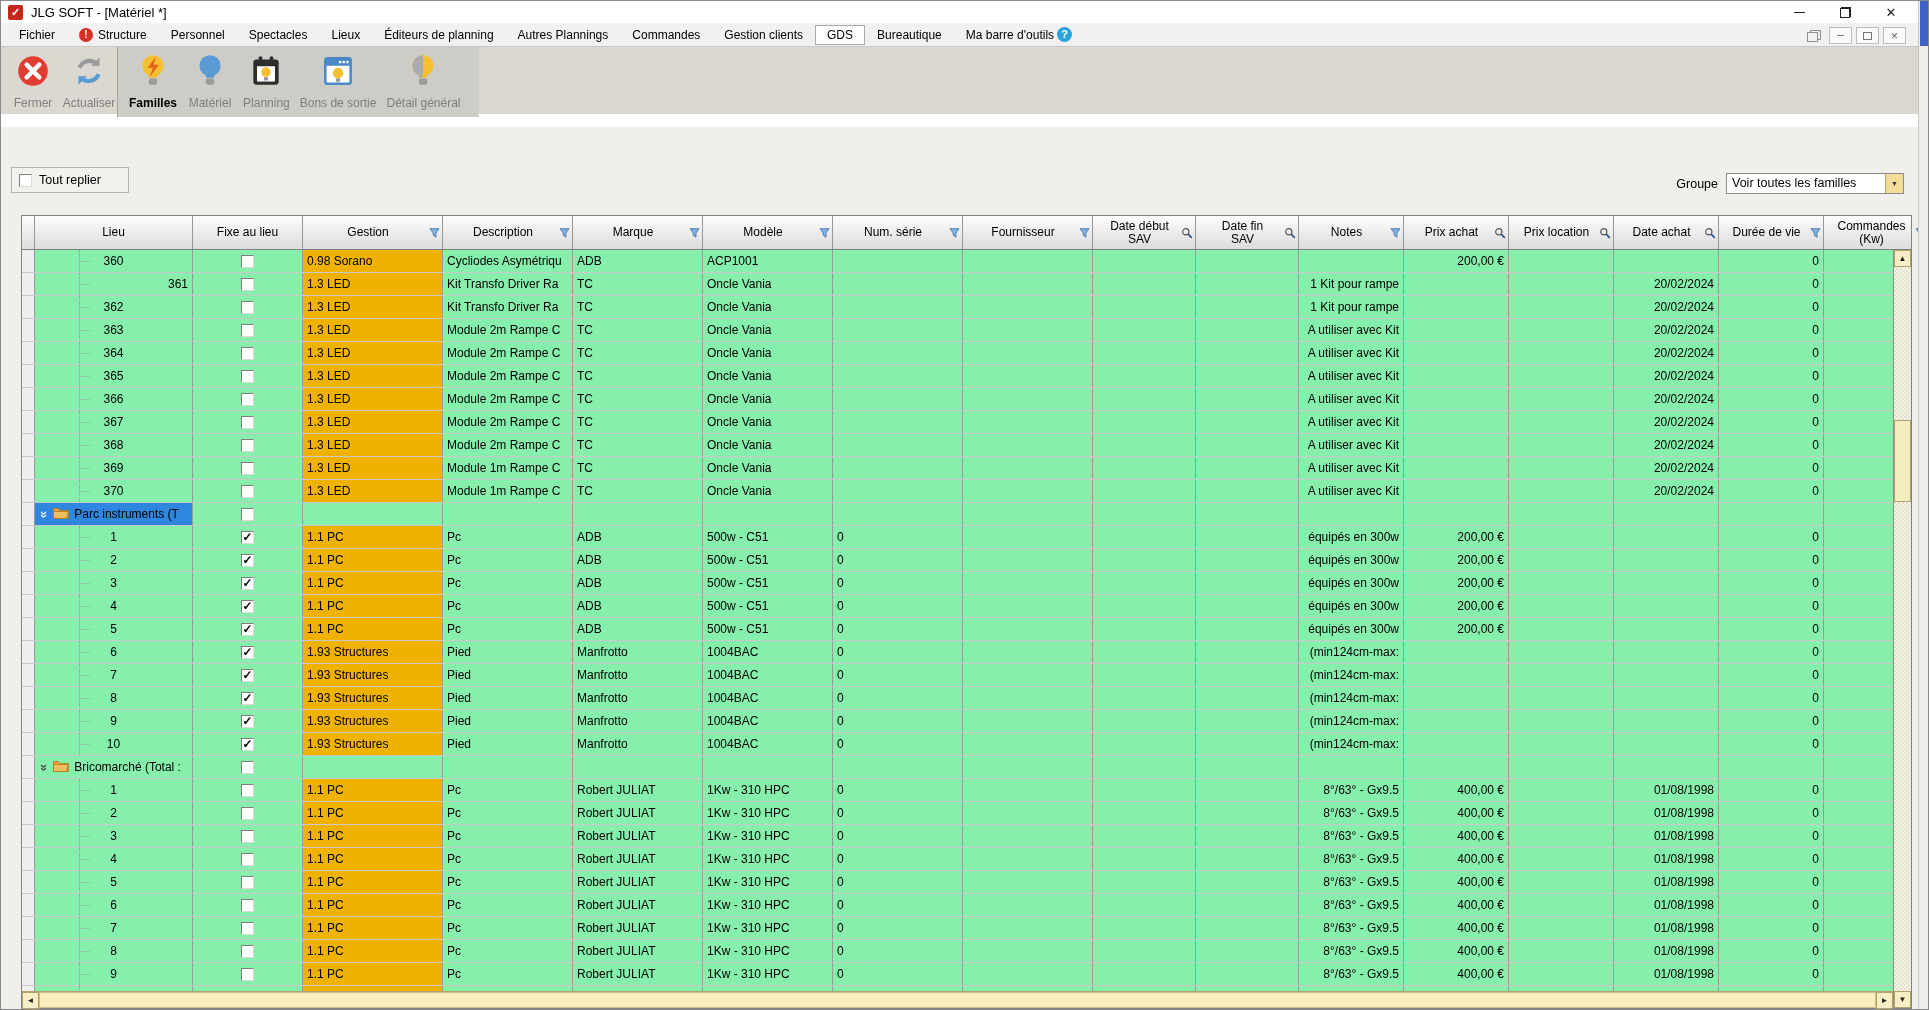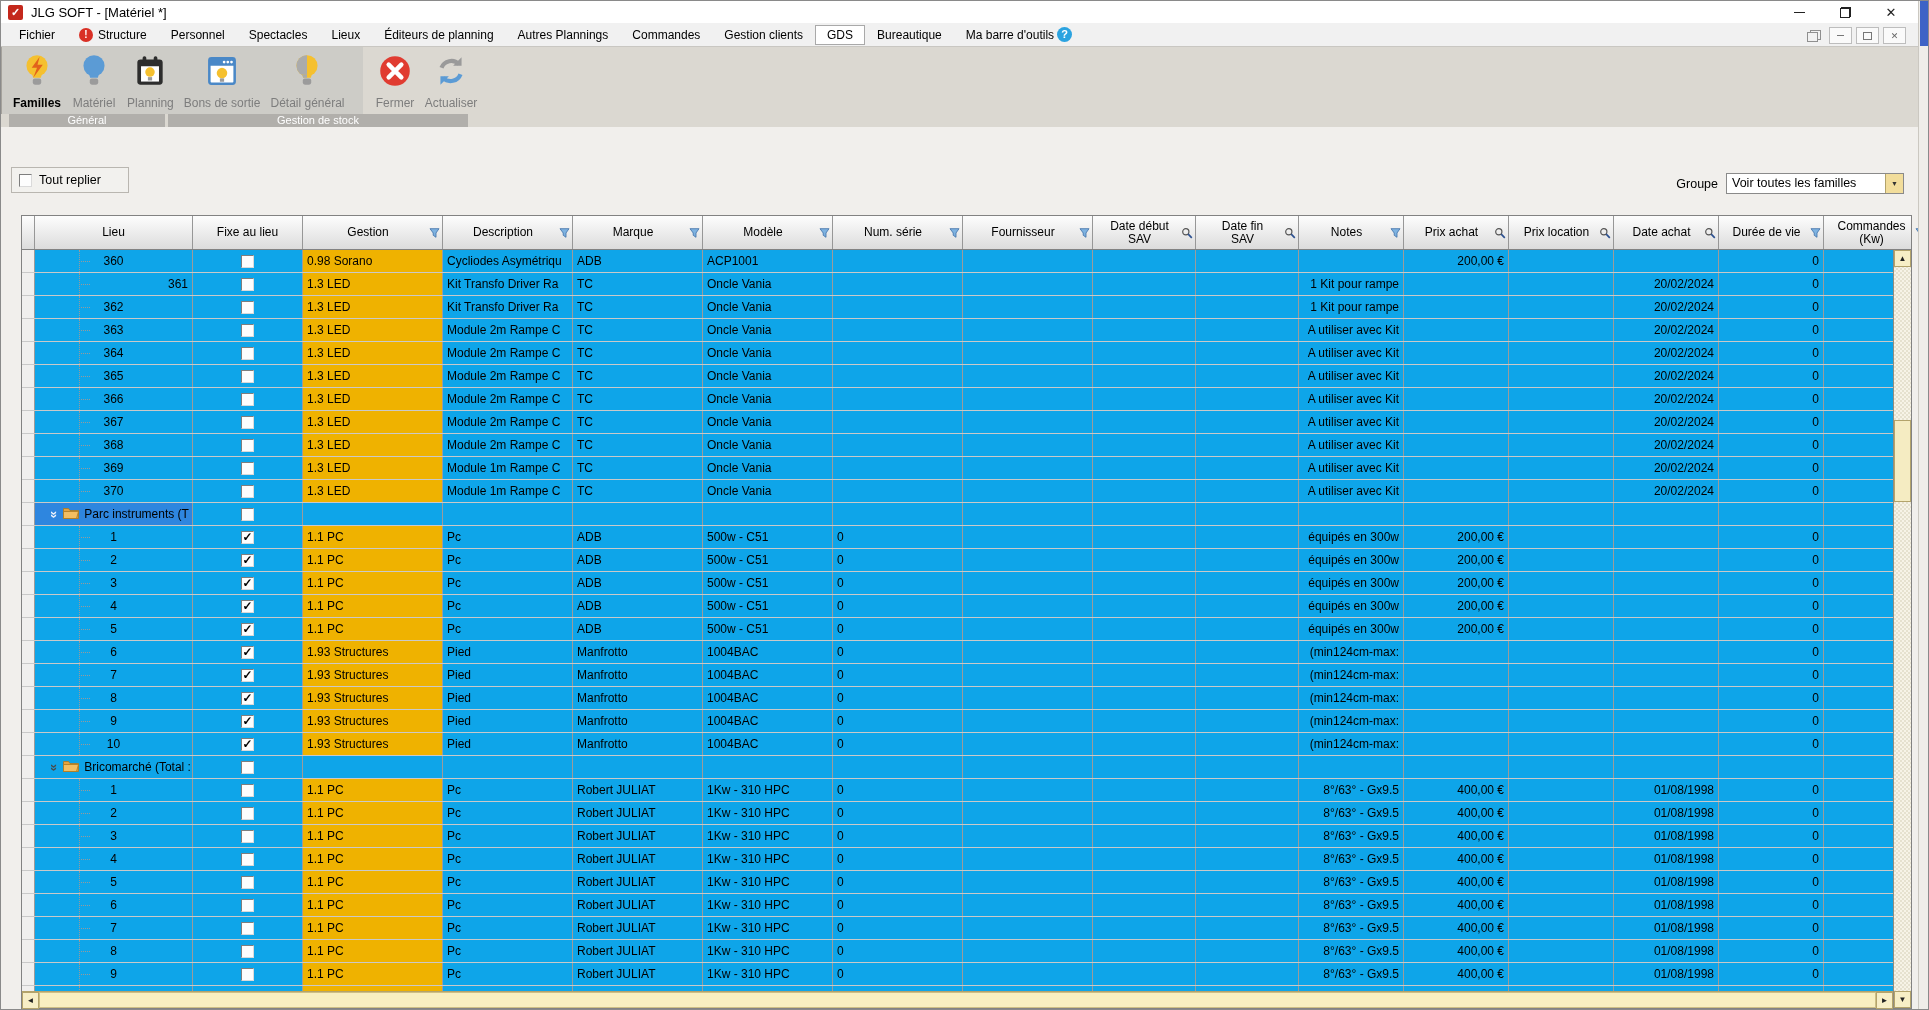--- a/index.html
+++ b/index.html
@@ -190,6 +190,24 @@
   </div>
 
   <div class="ribbon">
+    <div class="rsec g1" id="ribbon-g1">
+        <div class="rbtn">
+          <span><svg viewBox="0 0 36 36">
+              <circle cx="18" cy="18" r="14" fill="#E03C31"></circle>
+              <path d="M12 12l12 12M24 12l-12 12" stroke="#fff" stroke-width="4.2" stroke-linecap="round"></path>
+            </svg></span>
+          <span class="rlabel">Fermer</span>
+        </div>
+        <div class="rbtn">
+          <span><svg viewBox="0 0 36 36">
+              <path d="M9 15a10 10 0 0 1 16.5-3.5" fill="none" stroke="#9a9a9a" stroke-width="4"></path>
+              <path d="M28 5v8h-8z" fill="#9a9a9a"></path>
+              <path d="M27 21a10 10 0 0 1-16.5 3.5" fill="none" stroke="#5B9BD5" stroke-width="4"></path>
+              <path d="M8 31v-8h8z" fill="#5B9BD5"></path>
+            </svg></span>
+          <span class="rlabel">Actualiser</span>
+        </div>
+      </div>
     <div class="rsec g2" id="ribbon-g2">
         <div class="rbtn bold">
           <span><svg viewBox="0 0 36 36">
@@ -240,24 +258,6 @@
               <rect x="14" y="25" width="8" height="6" rx="2" fill="#9b9b9b"></rect>
             </svg></span>
           <span class="rlabel">Détail général</span>
-        </div>
-      </div>
-    <div class="rsec g1" id="ribbon-g1">
-        <div class="rbtn">
-          <span><svg viewBox="0 0 36 36">
-              <circle cx="18" cy="18" r="14" fill="#E03C31"></circle>
-              <path d="M12 12l12 12M24 12l-12 12" stroke="#fff" stroke-width="4.2" stroke-linecap="round"></path>
-            </svg></span>
-          <span class="rlabel">Fermer</span>
-        </div>
-        <div class="rbtn">
-          <span><svg viewBox="0 0 36 36">
-              <path d="M9 15a10 10 0 0 1 16.5-3.5" fill="none" stroke="#9a9a9a" stroke-width="4"></path>
-              <path d="M28 5v8h-8z" fill="#9a9a9a"></path>
-              <path d="M27 21a10 10 0 0 1-16.5 3.5" fill="none" stroke="#5B9BD5" stroke-width="4"></path>
-              <path d="M8 31v-8h8z" fill="#5B9BD5"></path>
-            </svg></span>
-          <span class="rlabel">Actualiser</span>
         </div>
       </div>
   </div>

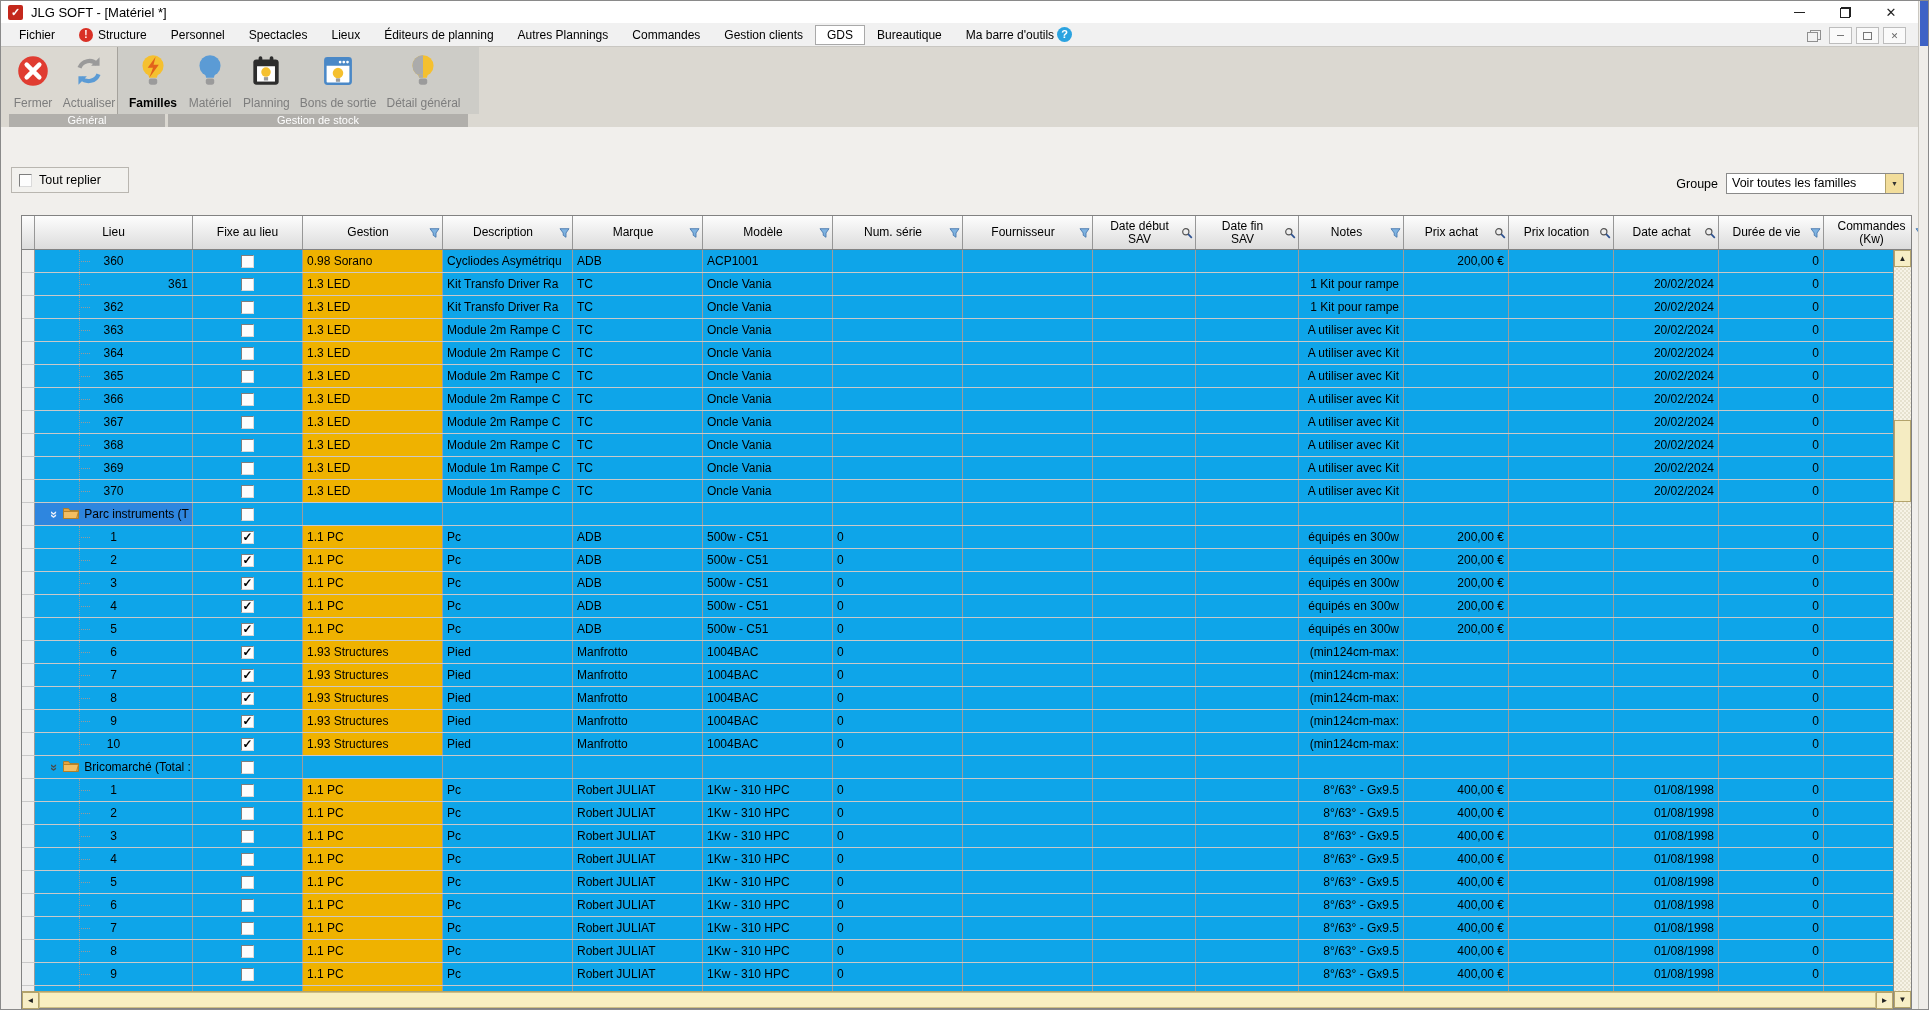--- a/index.html
+++ b/index.html
@@ -261,10 +261,6 @@
         </div>
       </div>
   </div>
-  <div class="captions">
-    <div class="cap cap1">Général</div>
-    <div class="cap cap2">Gestion de stock</div>
-  </div>
 
   <div class="content">
 

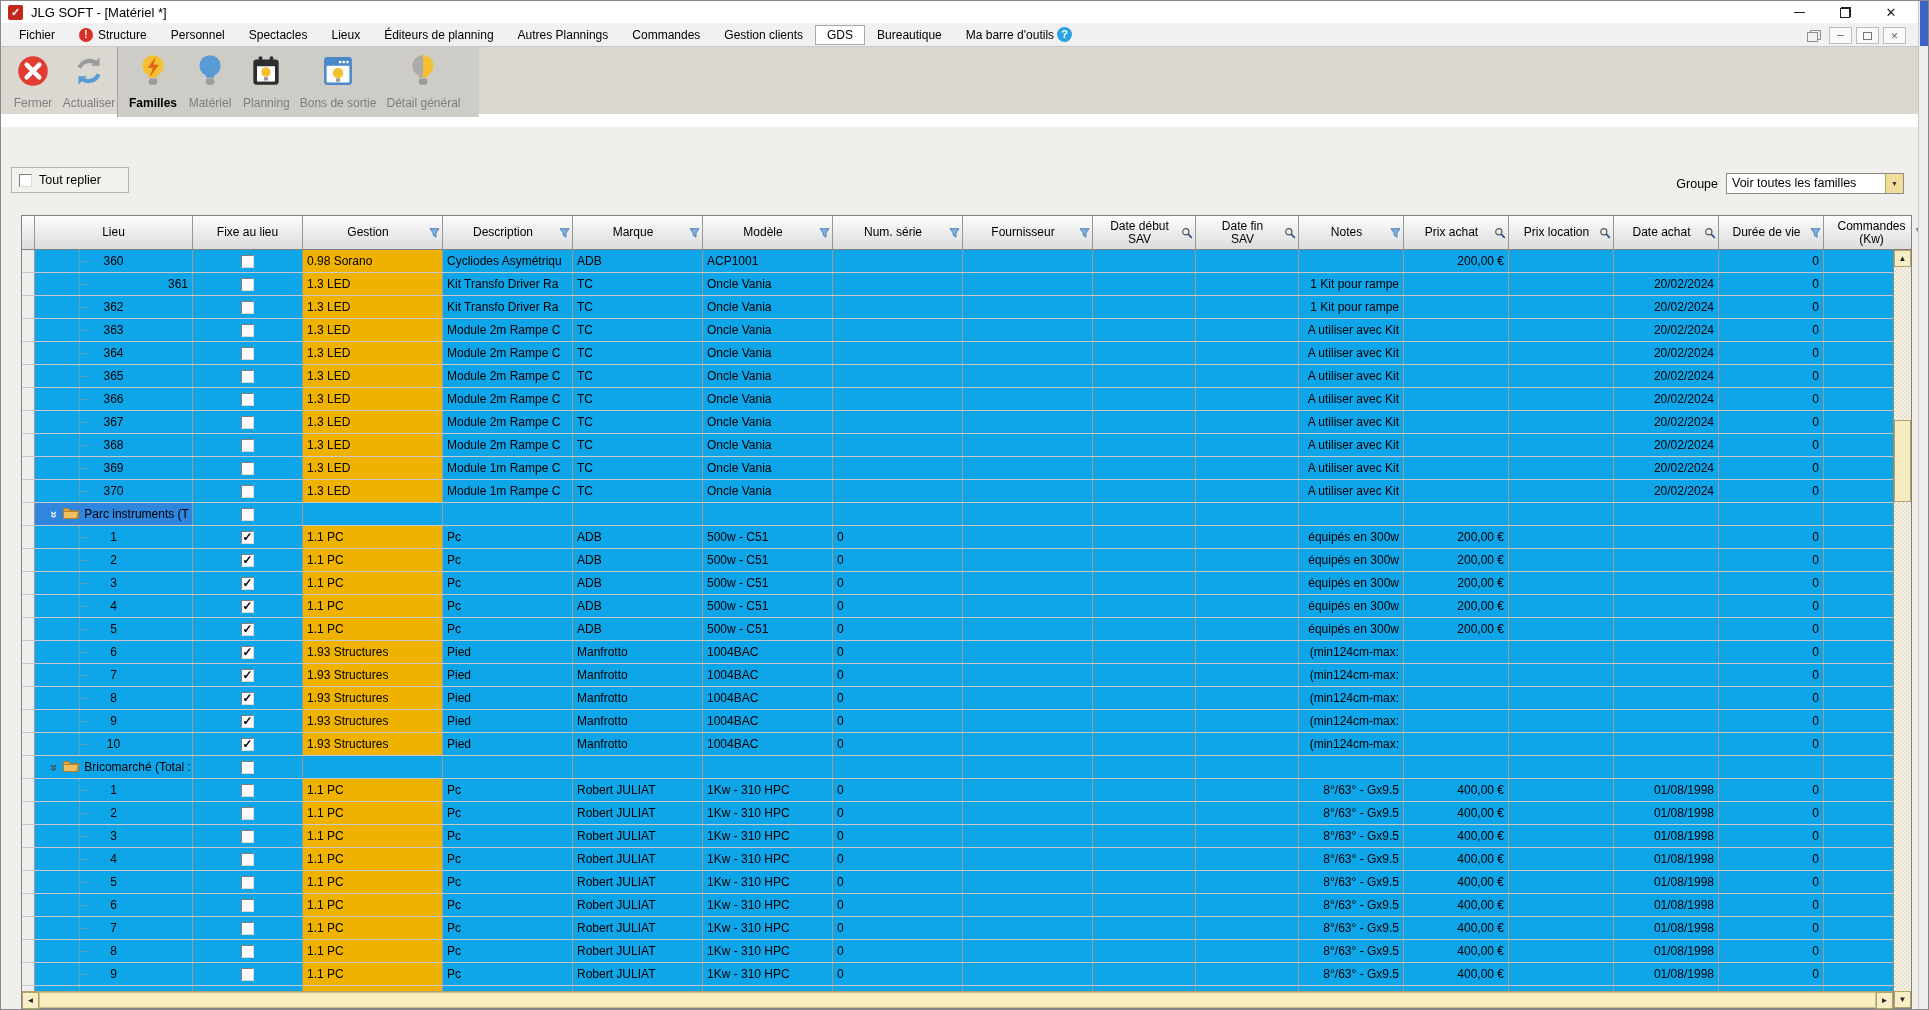--- a/index.html
+++ b/index.html
@@ -75,7 +75,7 @@
     white-space:pre-line;padding:0 12px 0 3px;}
   .hcell.noicon{padding:0 3px;}
   .hicon{position:absolute;right:2px;top:50%;transform:translateY(-50%);display:flex;}
-  .gbody{position:absolute;top:34px;left:0;right:18px;bottom:17px;overflow:hidden;background:#0ea5e9;}
+  .gbody{position:absolute;top:34px;left:0;right:18px;bottom:17px;overflow:hidden;background:#86efac;}
   .grow{height:23px;display:flex;border-bottom:1px solid #c9c9c9;box-sizing:border-box;}
   .gcell{box-sizing:border-box;border-right:1px solid #9b9b9b;height:100%;display:flex;align-items:center;
     font-size:12px;padding:0 4px;overflow:hidden;white-space:nowrap;}

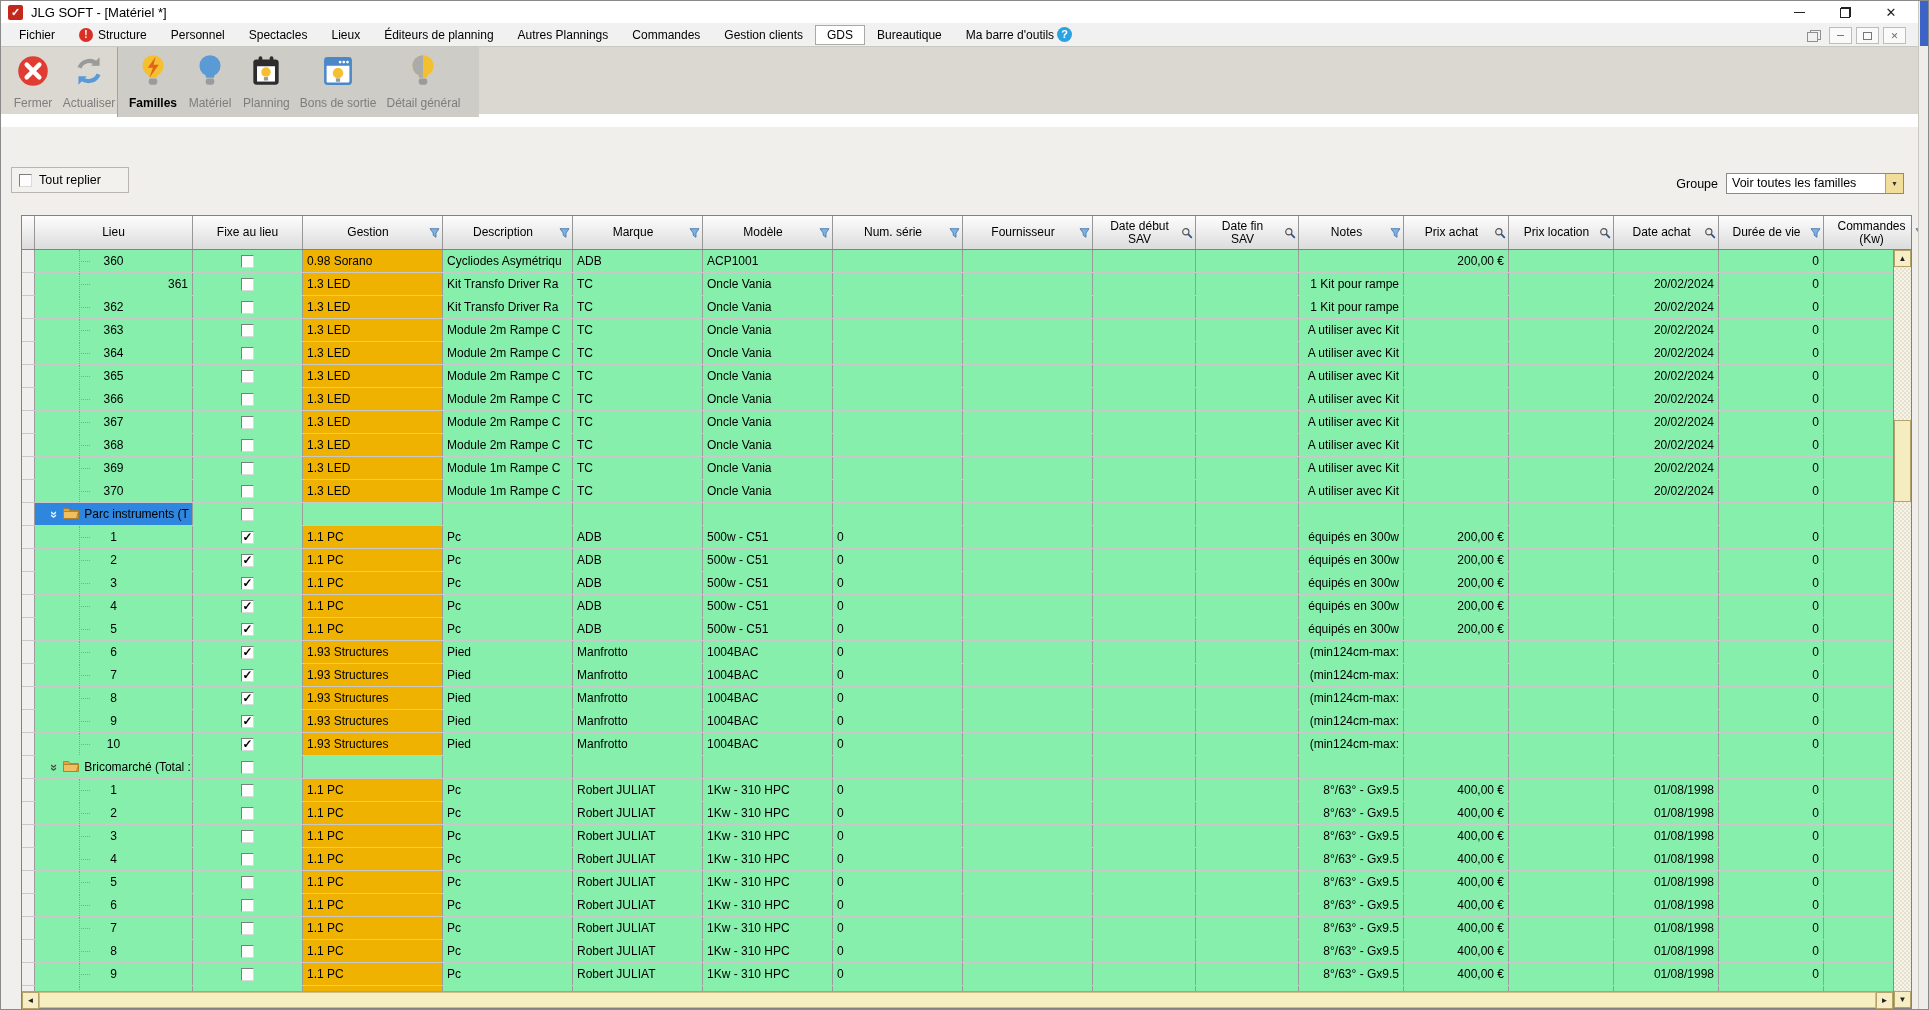--- a/index.html
+++ b/index.html
@@ -86,7 +86,7 @@
   .lieucell{position:relative;justify-content:center;}
   .vline{position:absolute;left:44px;top:0;height:100%;border-left:1px dotted #9a9a9a;}
   .hline{position:absolute;left:44px;top:50%;width:11px;border-top:1px dotted #9a9a9a;}
-  .groupcell{justify-content:flex-start;gap:5px;padding-left:16px;}
+  .groupcell{justify-content:flex-start;gap:5px;padding-left:6px;}
   .groupcell.sel{background:var(--selection-bg,#2E86DF);}
   .chev{display:inline-block;transform:rotate(90deg);font-weight:bold;font-size:13px;color:#4a4a4a;line-height:11px;}
   .sel .chev{color:#eef3fb;}

